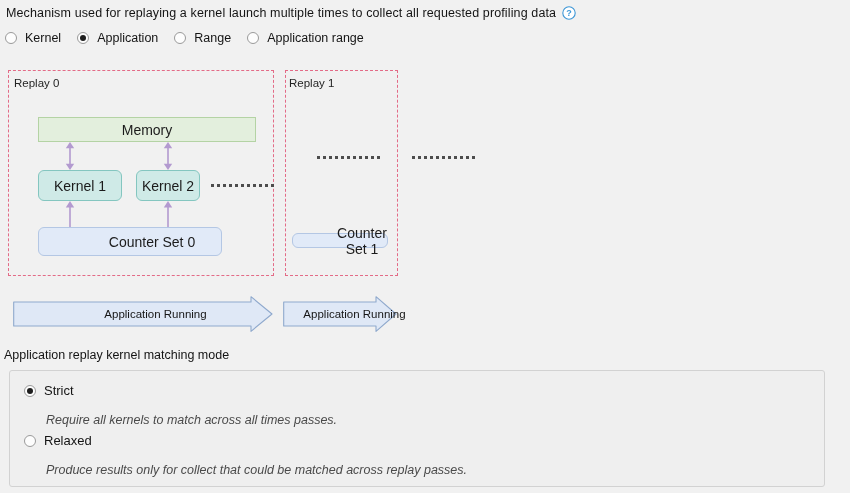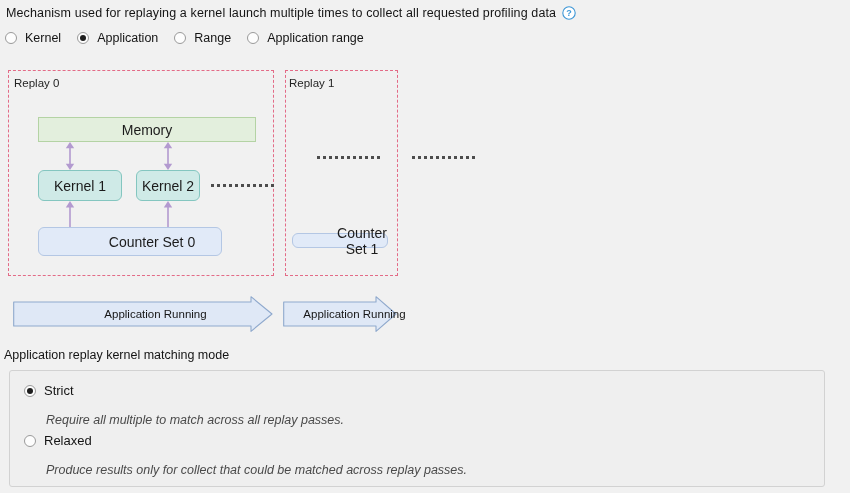--- a/index.html
+++ b/index.html
@@ -342,7 +342,7 @@
     <span class="radio-mark checked"></span>
     <span class="radio-label">Strict</span>
   </label>
-  <div class="panel-desc" style="left:36px; top:42px;">Require all multiple to match across all replay passes.</div>
+  <div class="panel-desc" style="left:36px; top:42px;">Require all kernels to match across all times passes.</div>
 
   <label class="panel-opt" style="left:14px; top:62px;">
     <span class="radio-mark"></span>

